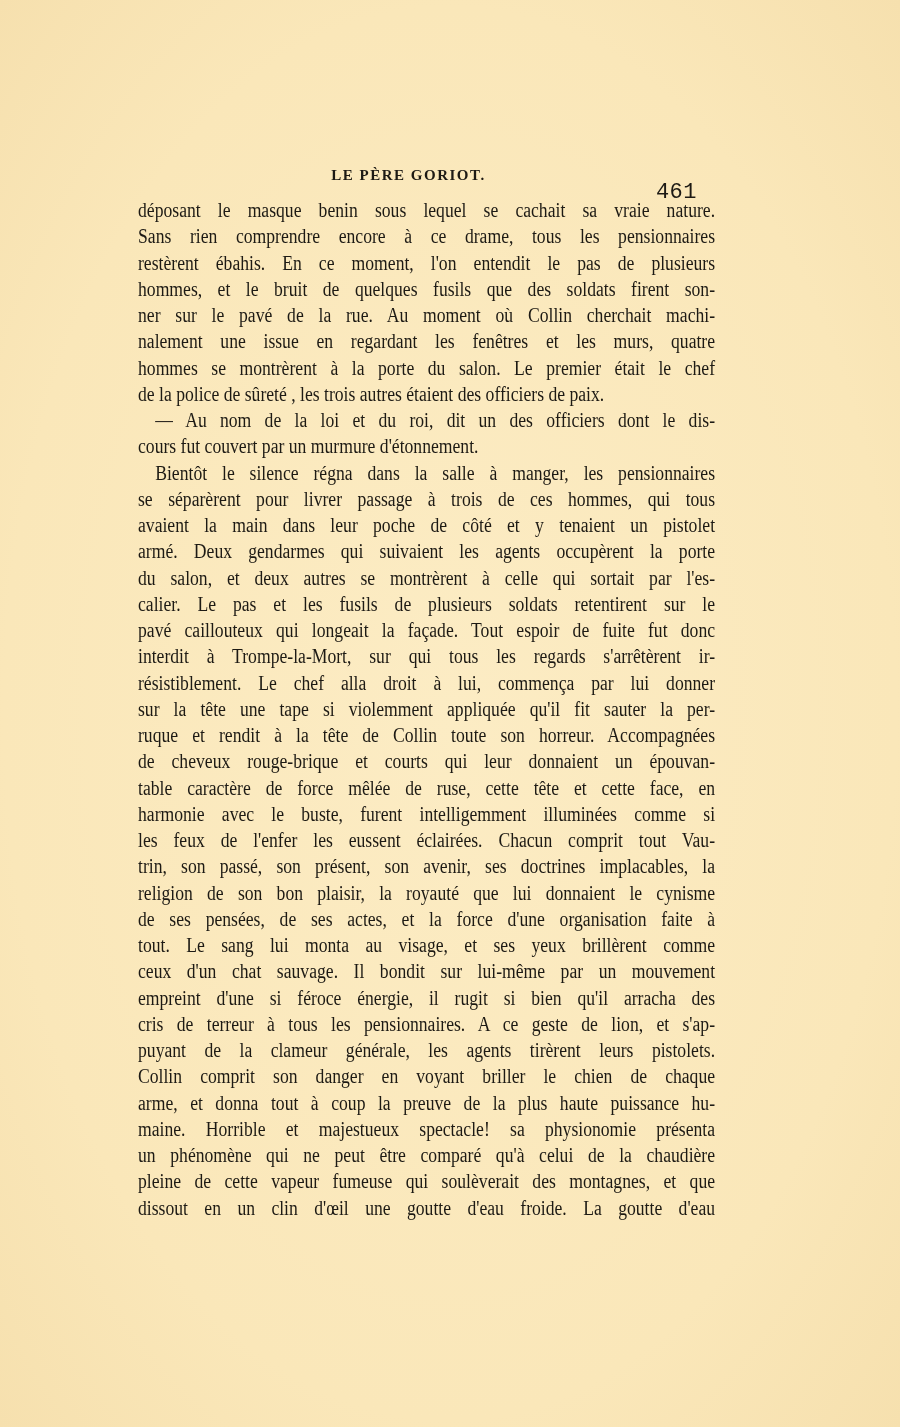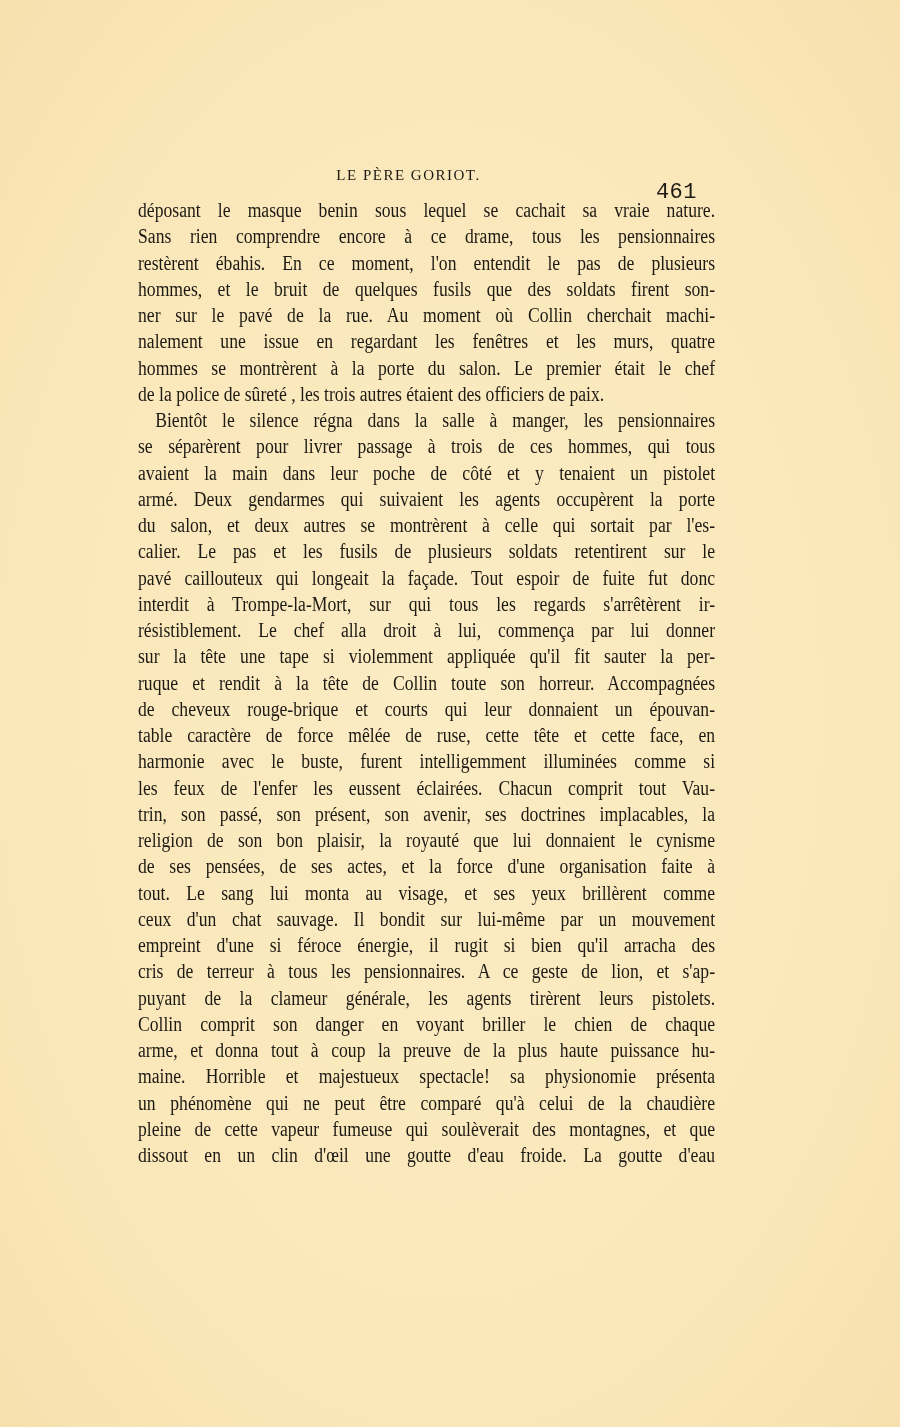--- a/index.html
+++ b/index.html
@@ -32,7 +32,7 @@
     top: 7px;
     text-align: center;
     font-size: 15px;
-    font-weight: normal;
+    font-weight: bold;
     letter-spacing: 1.5px;
     font-variant: small-caps;
   }

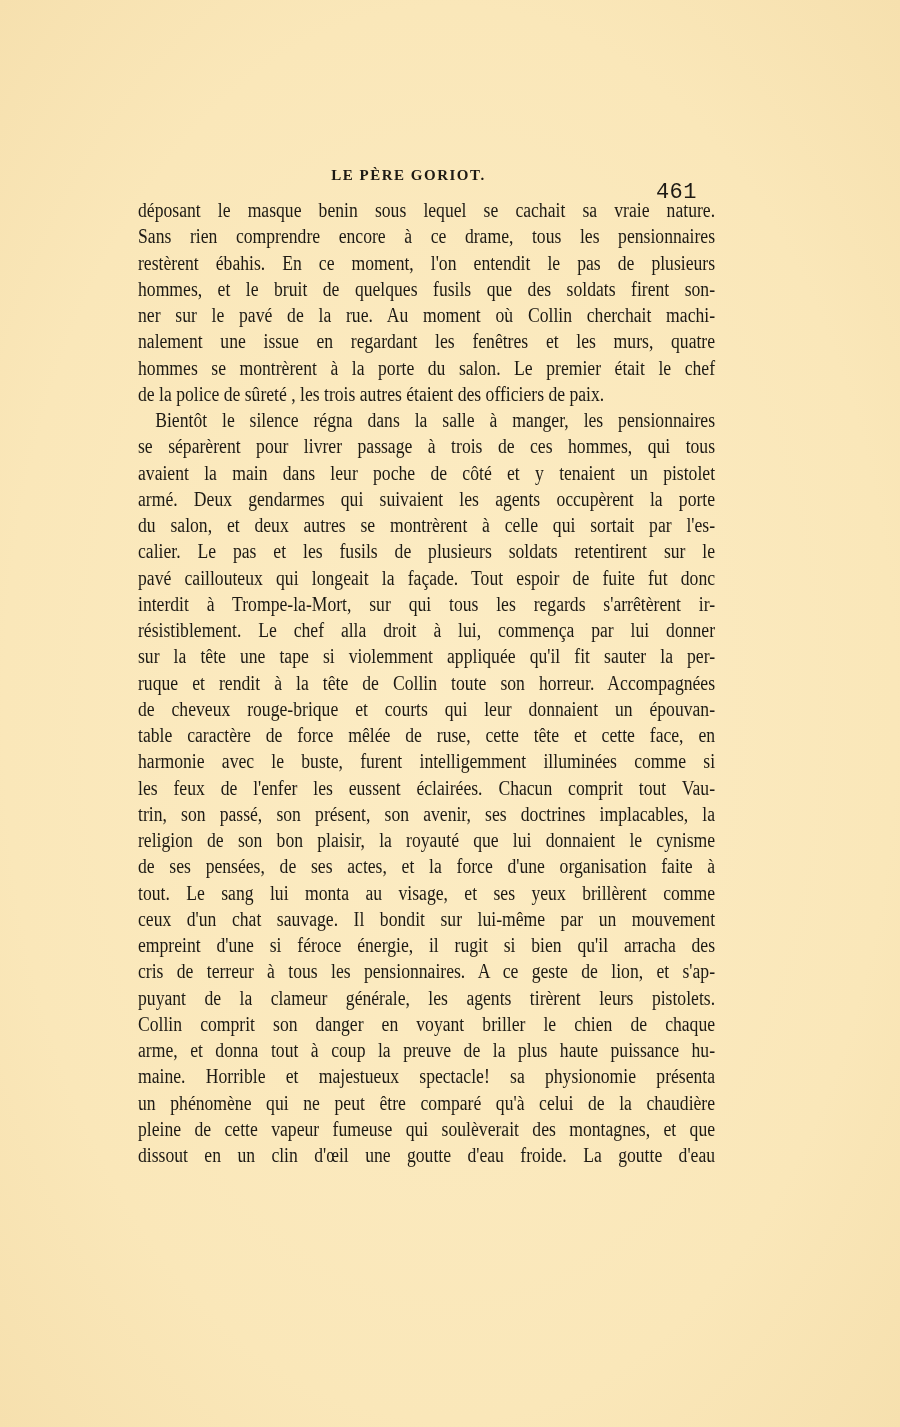--- a/index.html
+++ b/index.html
@@ -92,6 +92,10 @@
       <span class="line last">de la police de sûreté , les trois autres étaient des officiers de paix.</span>
     </div>
     <div>
+      <span class="line indent">— Au nom de la loi et du roi, dit un des officiers dont le dis-</span>
+      <span class="line last">cours fut couvert par un murmure d'étonnement.</span>
+    </div>
+    <div>
       <span class="line indent">Bientôt le silence régna dans la salle à manger, les pensionnaires</span>
       <span class="line">se séparèrent pour livrer passage à trois de ces hommes, qui tous</span>
       <span class="line">avaient la main dans leur poche de côté et y tenaient un pistolet</span>

